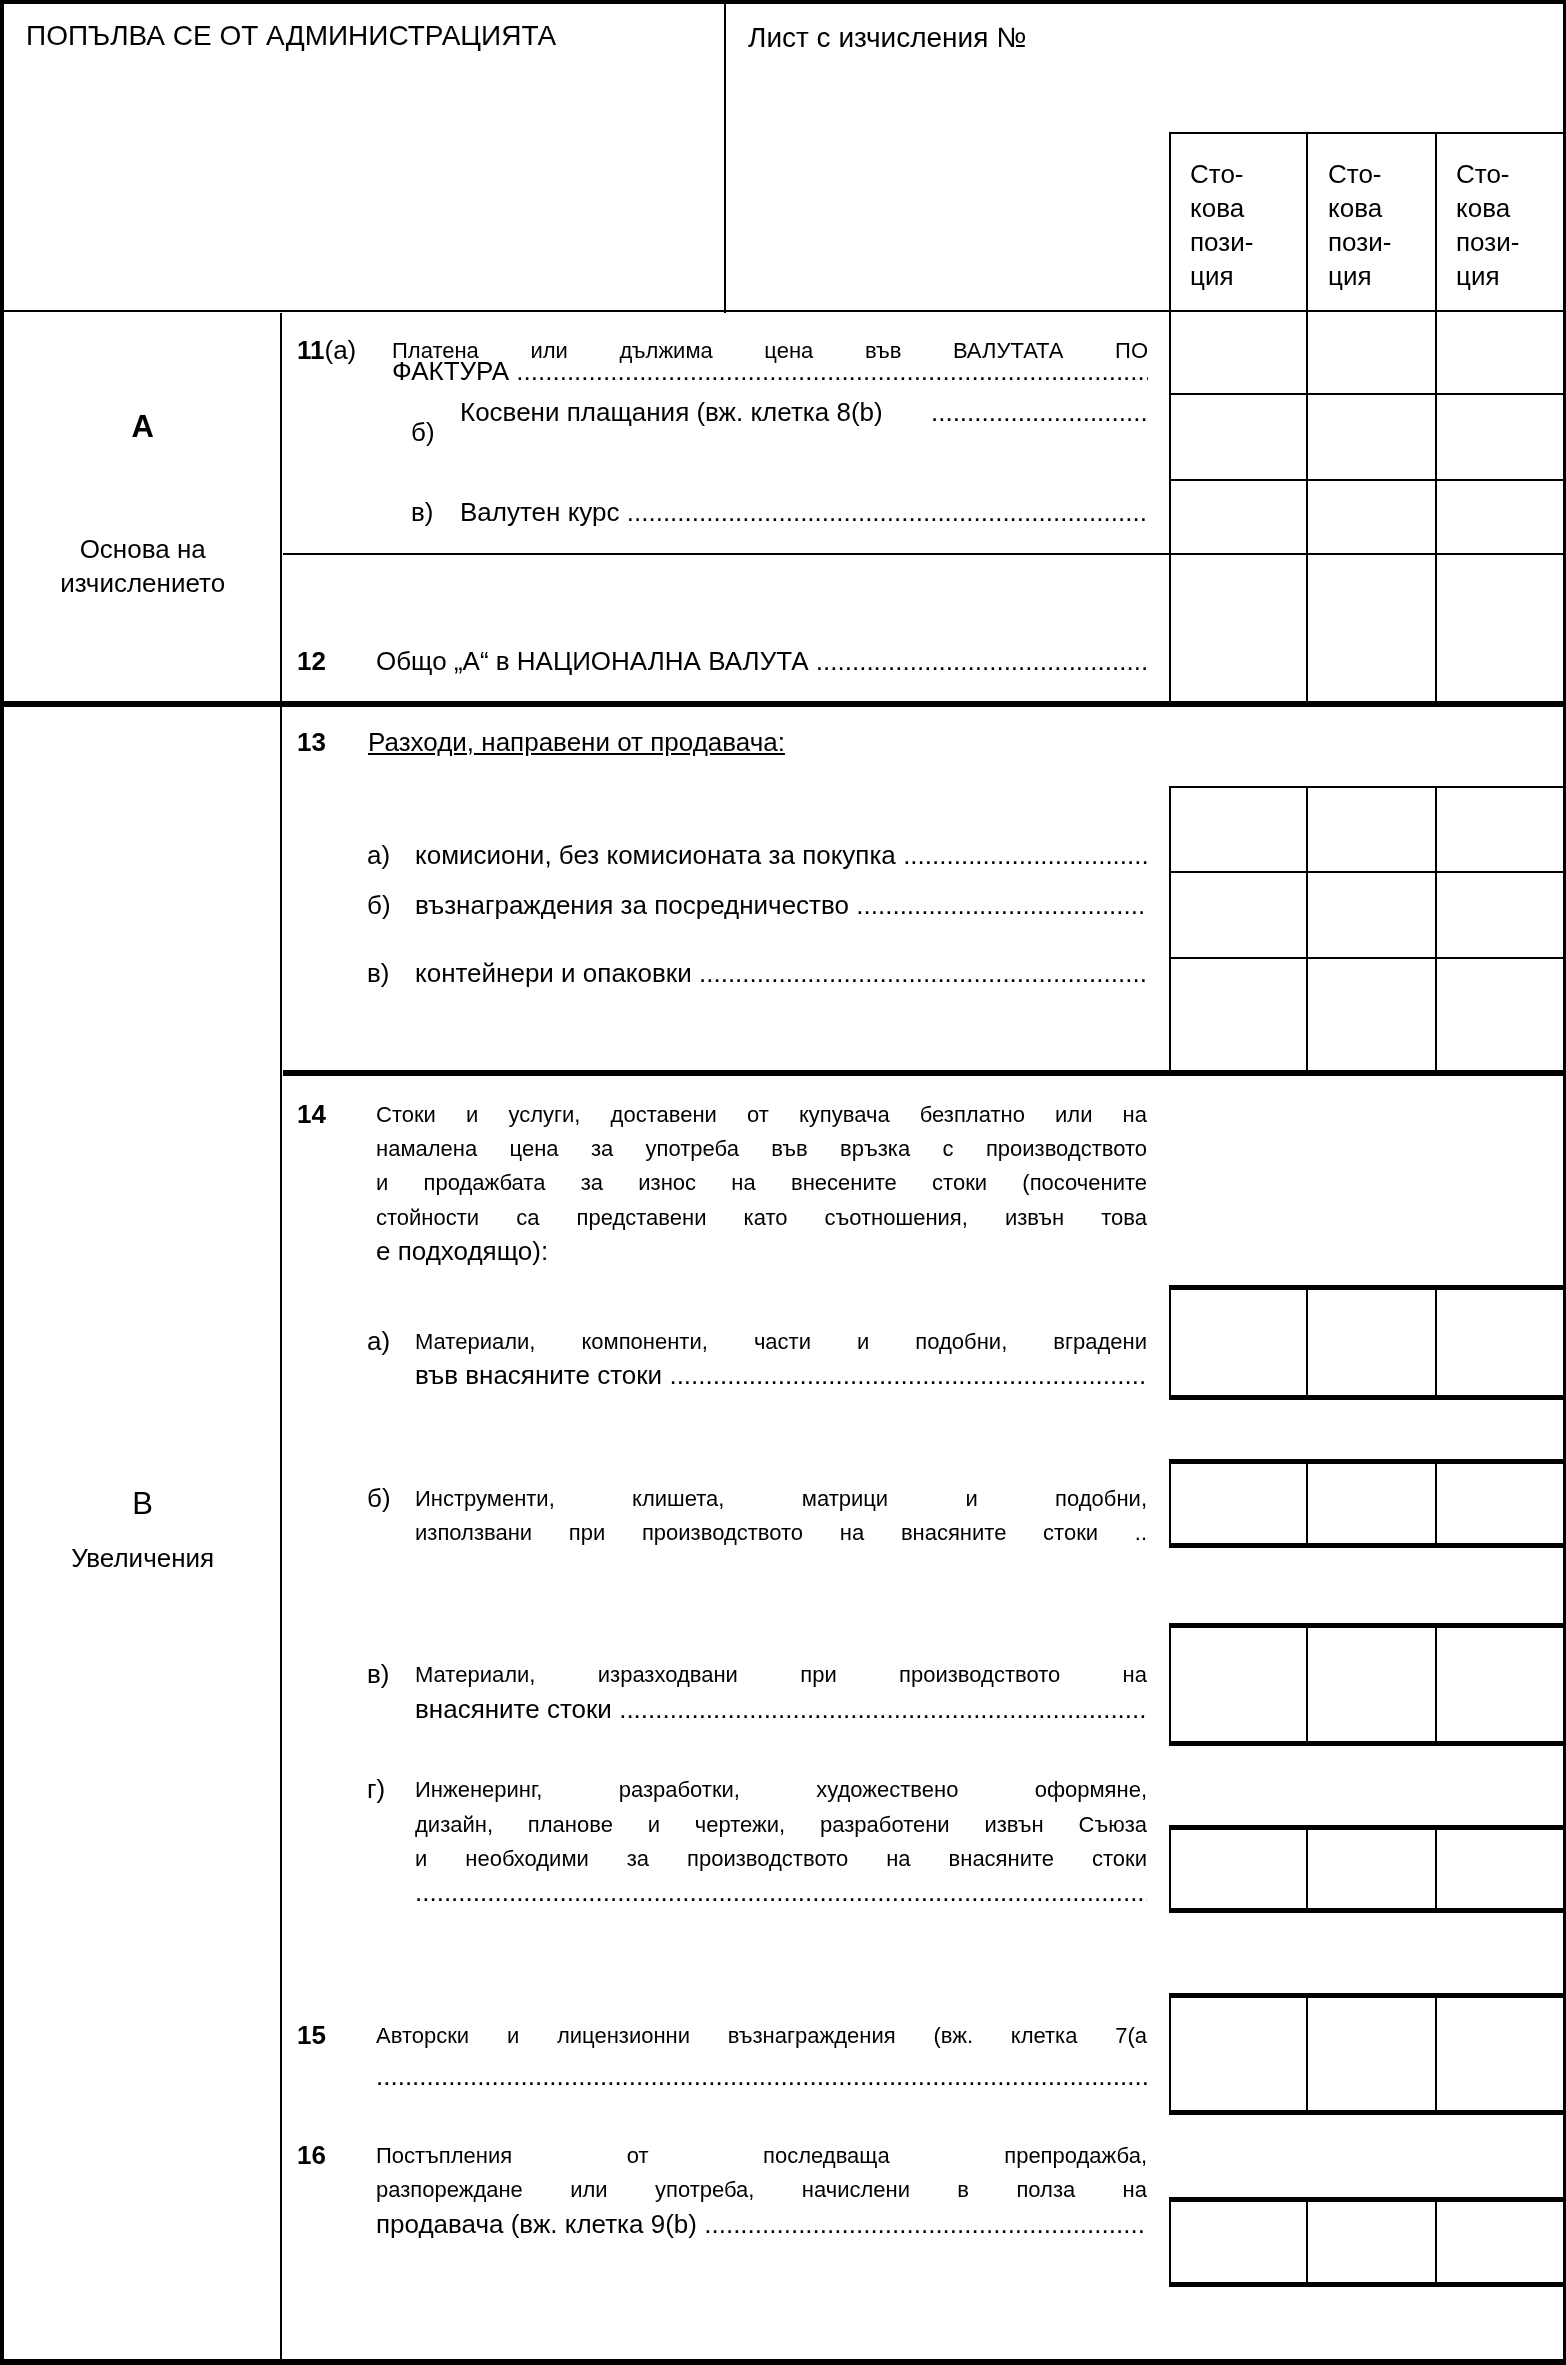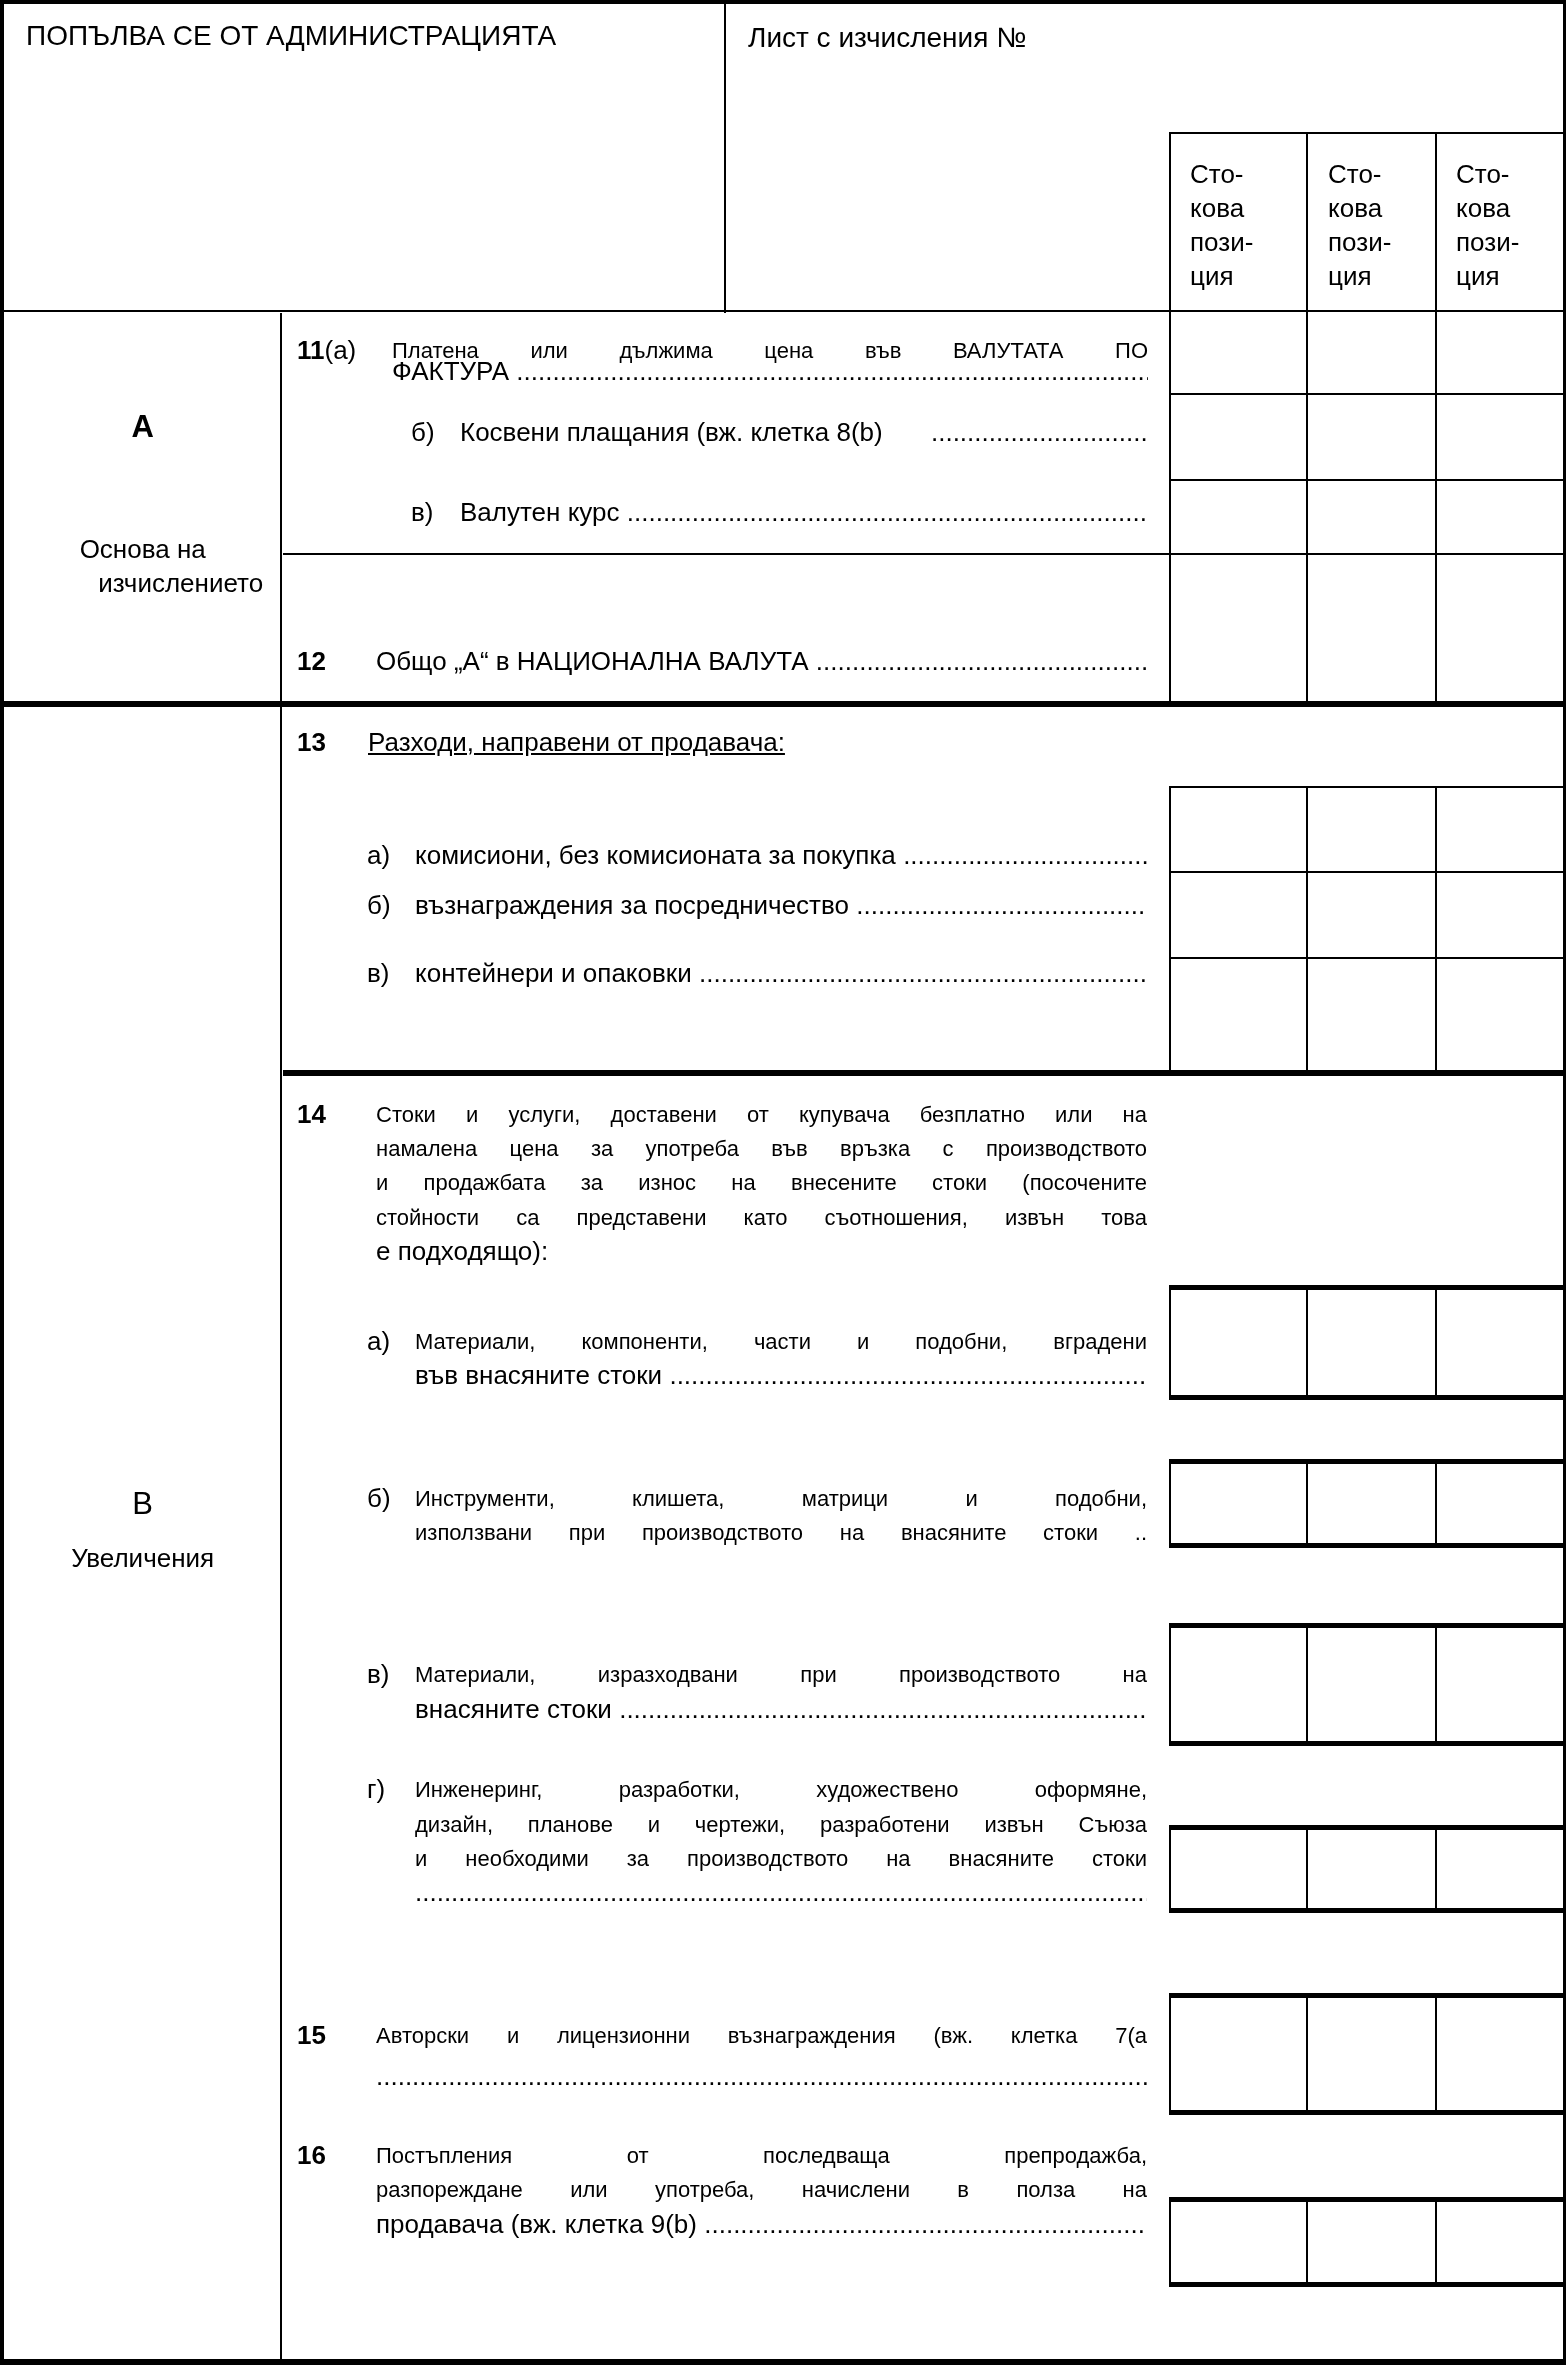--- a/index.html
+++ b/index.html
@@ -81,7 +81,7 @@
   </div>
 
   <div class="txt" style="left:411px;top:417px;">б)</div>
-  <div class="dline" style="left:460px;top:417px;width:687px;gap:41px;">
+  <div class="dline" style="left:460px;top:397px;width:687px;gap:41px;">
     <span class="lt">Косвени плащания (вж. клетка 8(b)</span>
     <span class="lead">........................................................................................................................................................................................................................</span>
   </div>

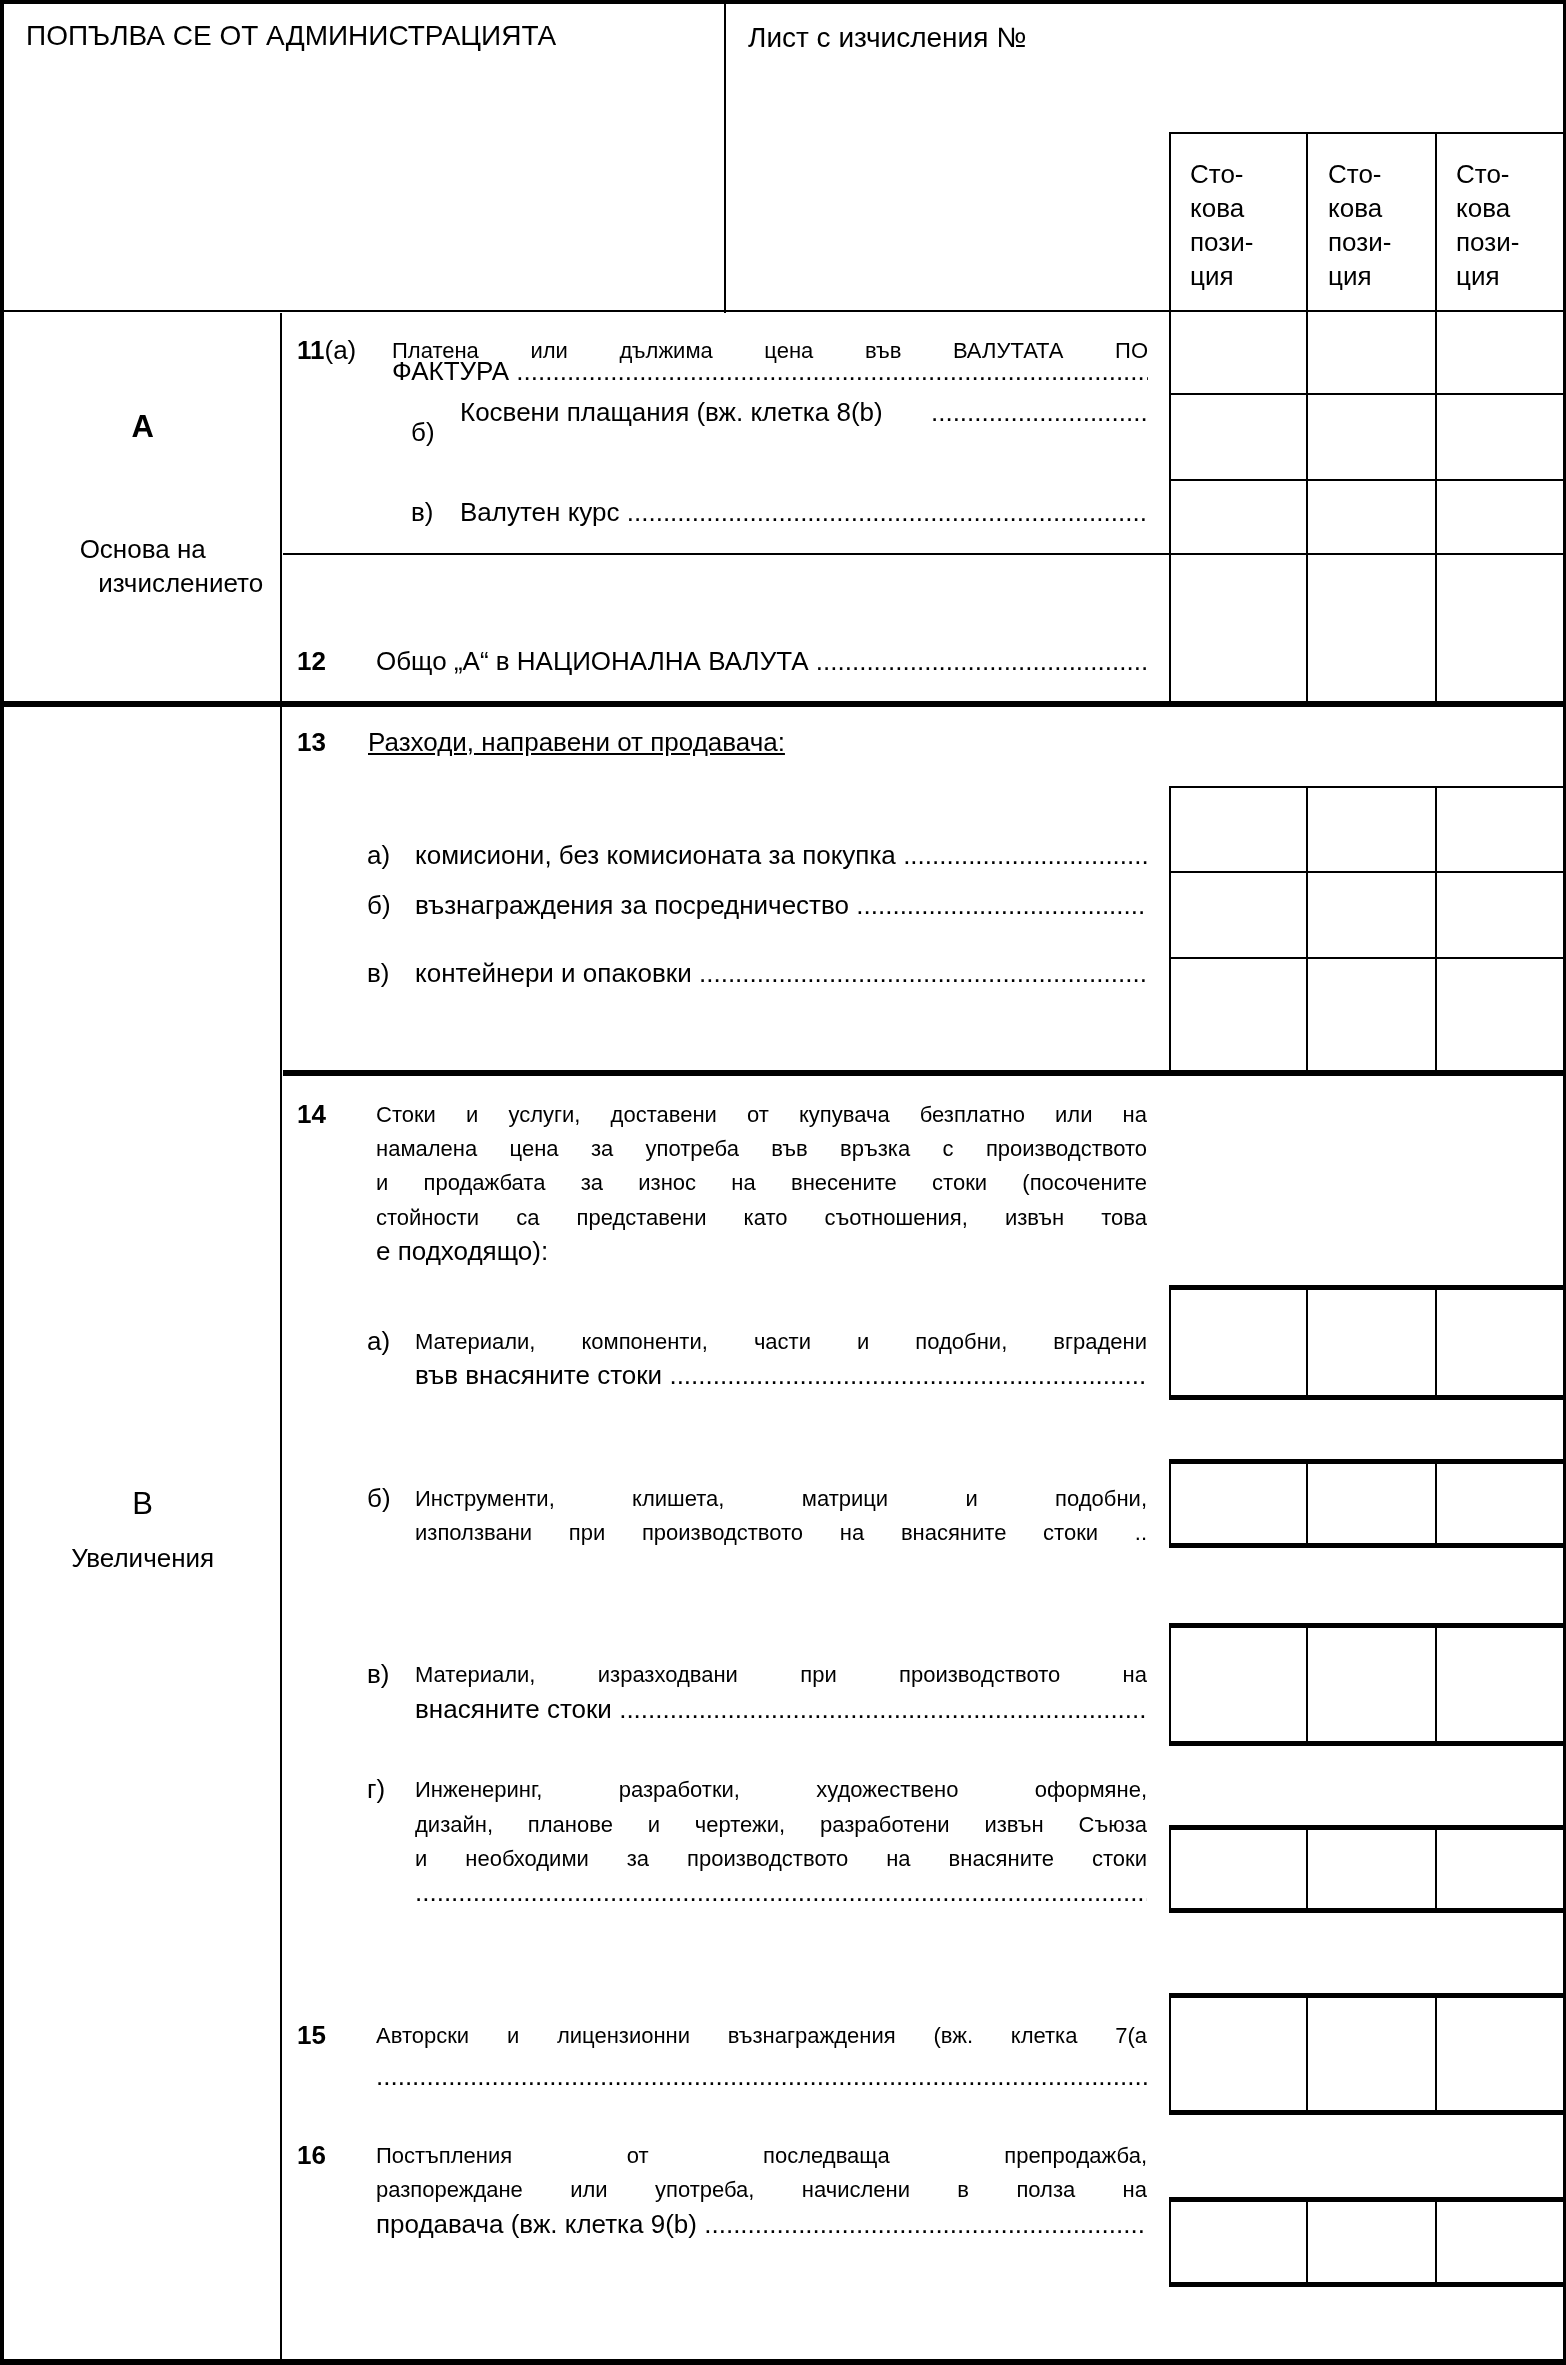--- a/index.html
+++ b/index.html
@@ -63,7 +63,7 @@
 
   <div class="centerc txt big b" style="top:411px;">А</div>
   <div class="centerc txt" style="top:534px;">Основа на</div>
-  <div class="centerc txt" style="top:568px;padding-left:38px;">изчислението</div>
+  <div class="centerc txt" style="top:568px;">изчислението</div>
 
   <div class="ln" style="left:1169px;top:313px;width:2.4px;height:389px;"></div>
   <div class="ln" style="left:1306px;top:313px;width:2.4px;height:389px;"></div>

